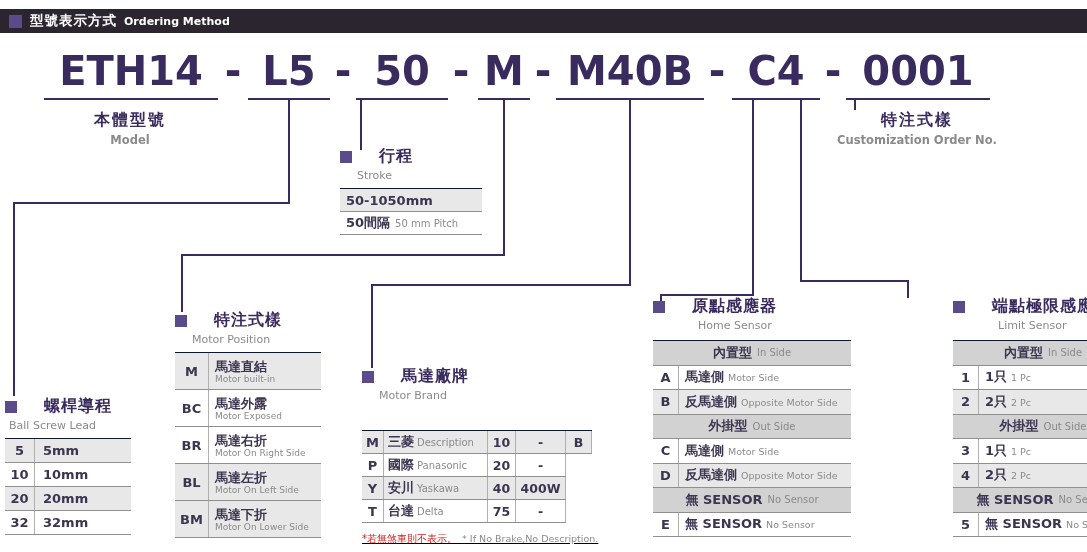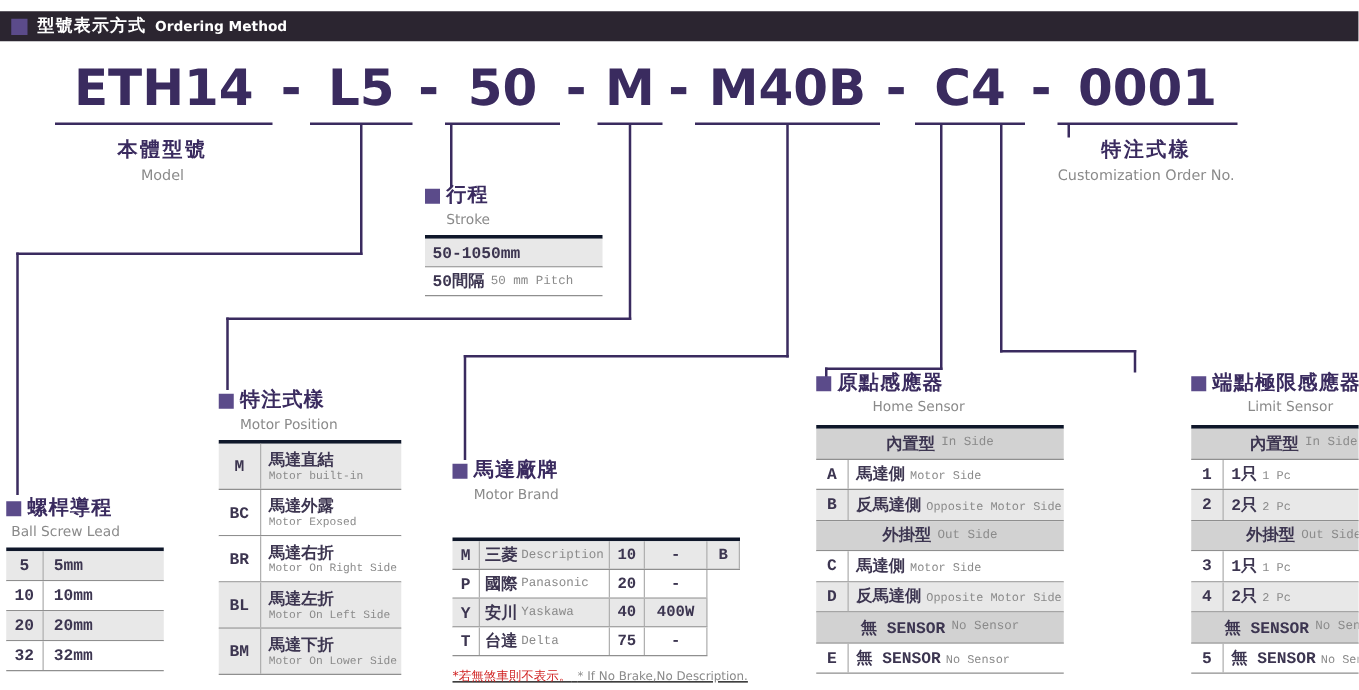--- a/index.html
+++ b/index.html
@@ -25,7 +25,7 @@
   
   .top-label { position:absolute; text-align:center; }
   .top-label .cn { font-size:16px; font-weight:bold; color:#3a2b5f; letter-spacing:2px; }
-  .top-label .en { font-size:11.5px; color:#8a8a8a; margin-top:2px; }
+  .top-label .en { font-size:11.5px; color:#8a8a8a; margin-top:2px;font-weight:bold; }
 
   
   .section { position:absolute; }

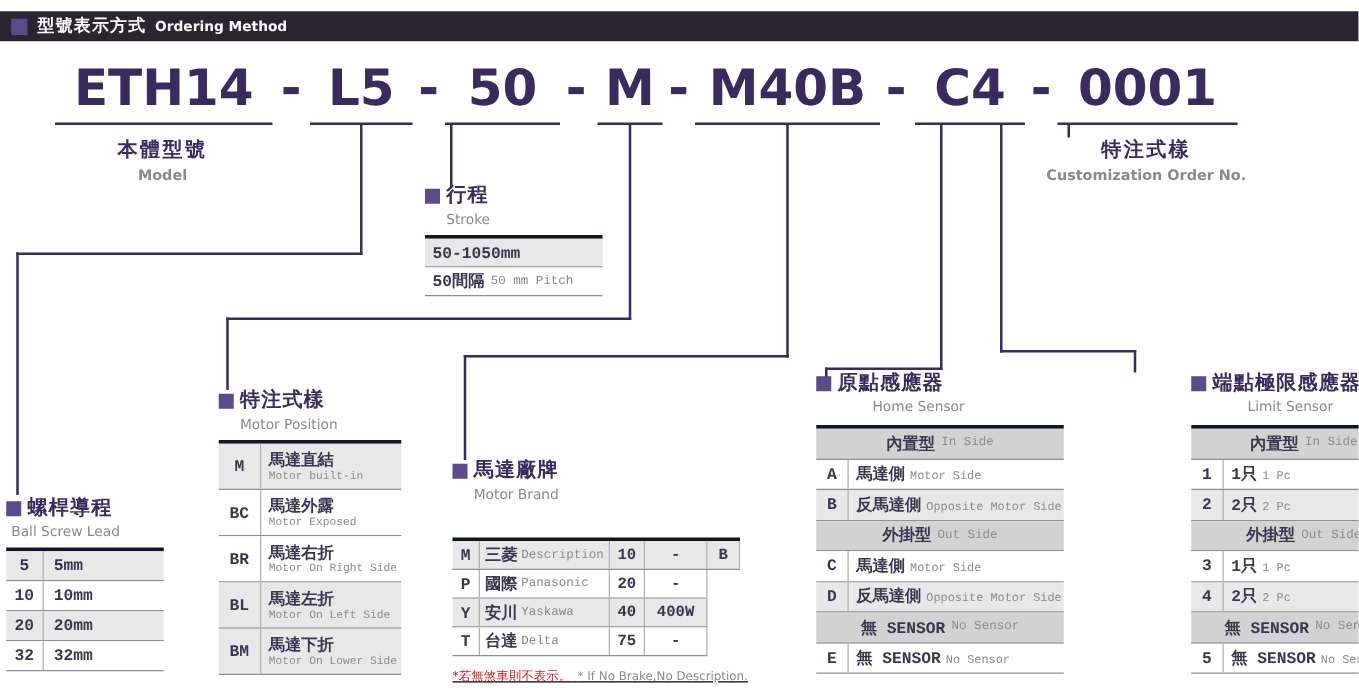--- a/index.html
+++ b/index.html
@@ -29,7 +29,7 @@
 
   
   .section { position:absolute; }
-  .sec-title { display:flex; align-items:center; }
+  .sec-title { display:flex; align-items:center;gap:22px; }
   .sec-title .sq { width:12px; height:12px; background:#5b4b8a; flex:none; margin-right:5px; }
   .sec-title .cn { font-size:16px; font-weight:bold; color:#3a2b5f; letter-spacing:1px; white-space:nowrap; }
   .sec-en { font-size:11px; color:#8a8a8a; margin:2px 0 0 17px; white-space:nowrap; }

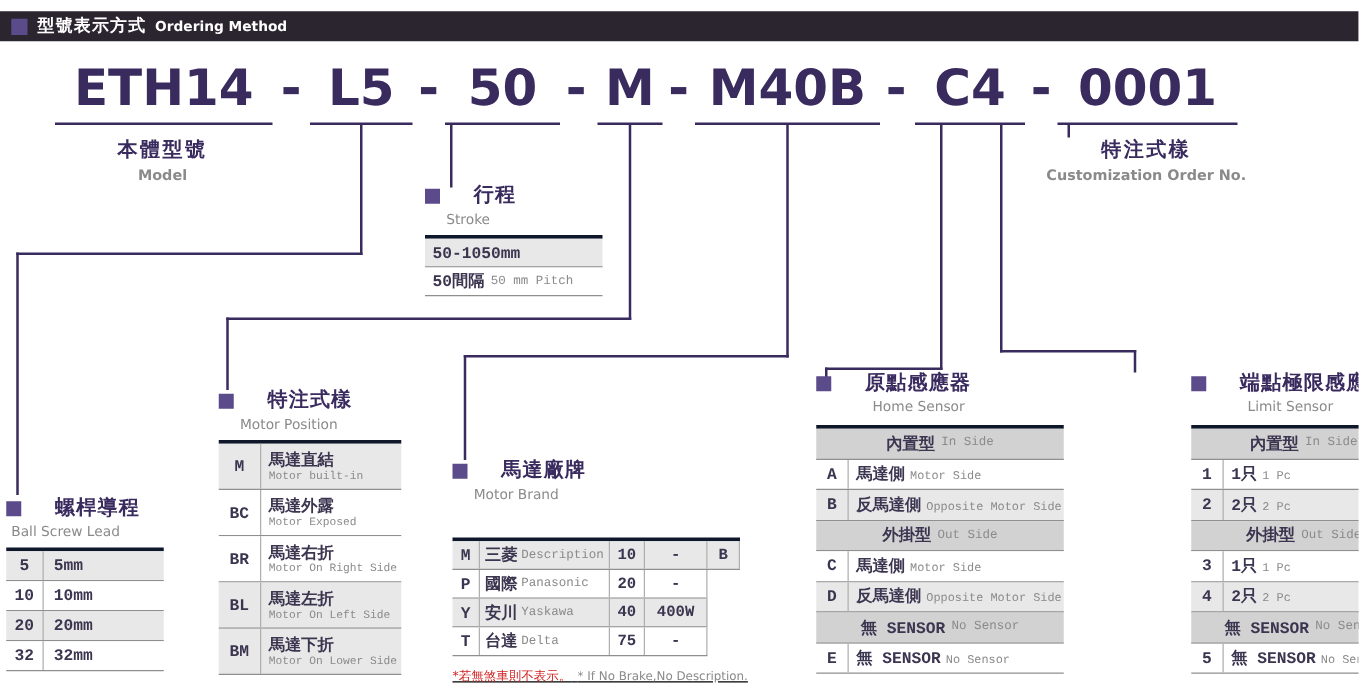--- a/index.html
+++ b/index.html
@@ -34,7 +34,7 @@
   .sec-title .cn { font-size:16px; font-weight:bold; color:#3a2b5f; letter-spacing:1px; white-space:nowrap; }
   .sec-en { font-size:11px; color:#8a8a8a; margin:2px 0 0 17px; white-space:nowrap; }
 
-  .tbl { border-top:3px solid #0f172a; margin-top:6px;font-family:Liberation Mono, monospace; }
+  .tbl { border-top:1px solid #0f172a; margin-top:6px; }
   .row { display:flex; align-items:center; border-bottom:1px solid #8f8f8f; background:#fff; }
   .row.shade { background:#e8e8e8; }
   .row.head { background:#d2d2d2; justify-content:center; gap:5px; }

